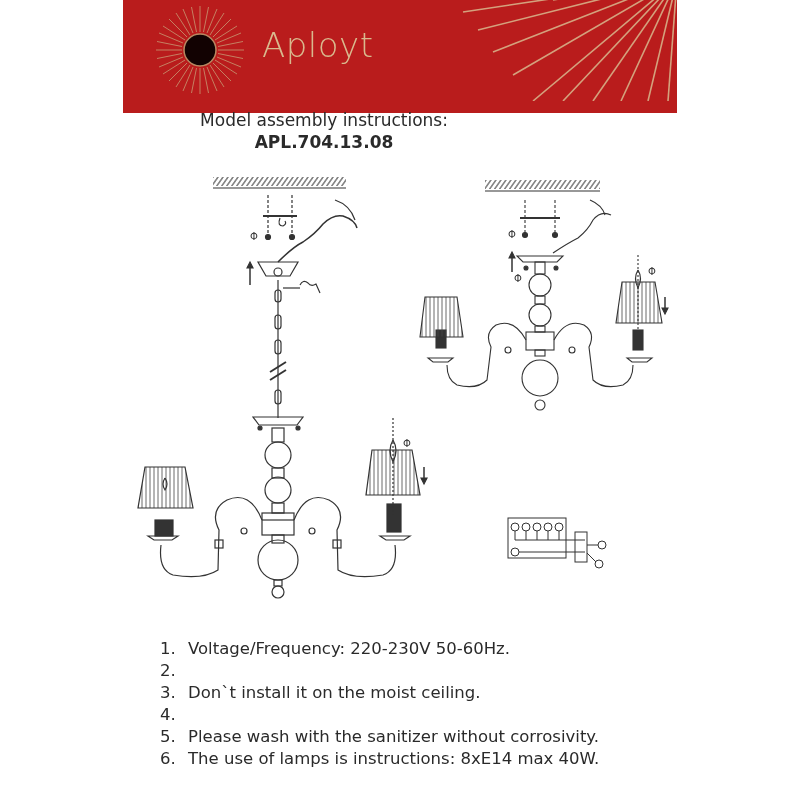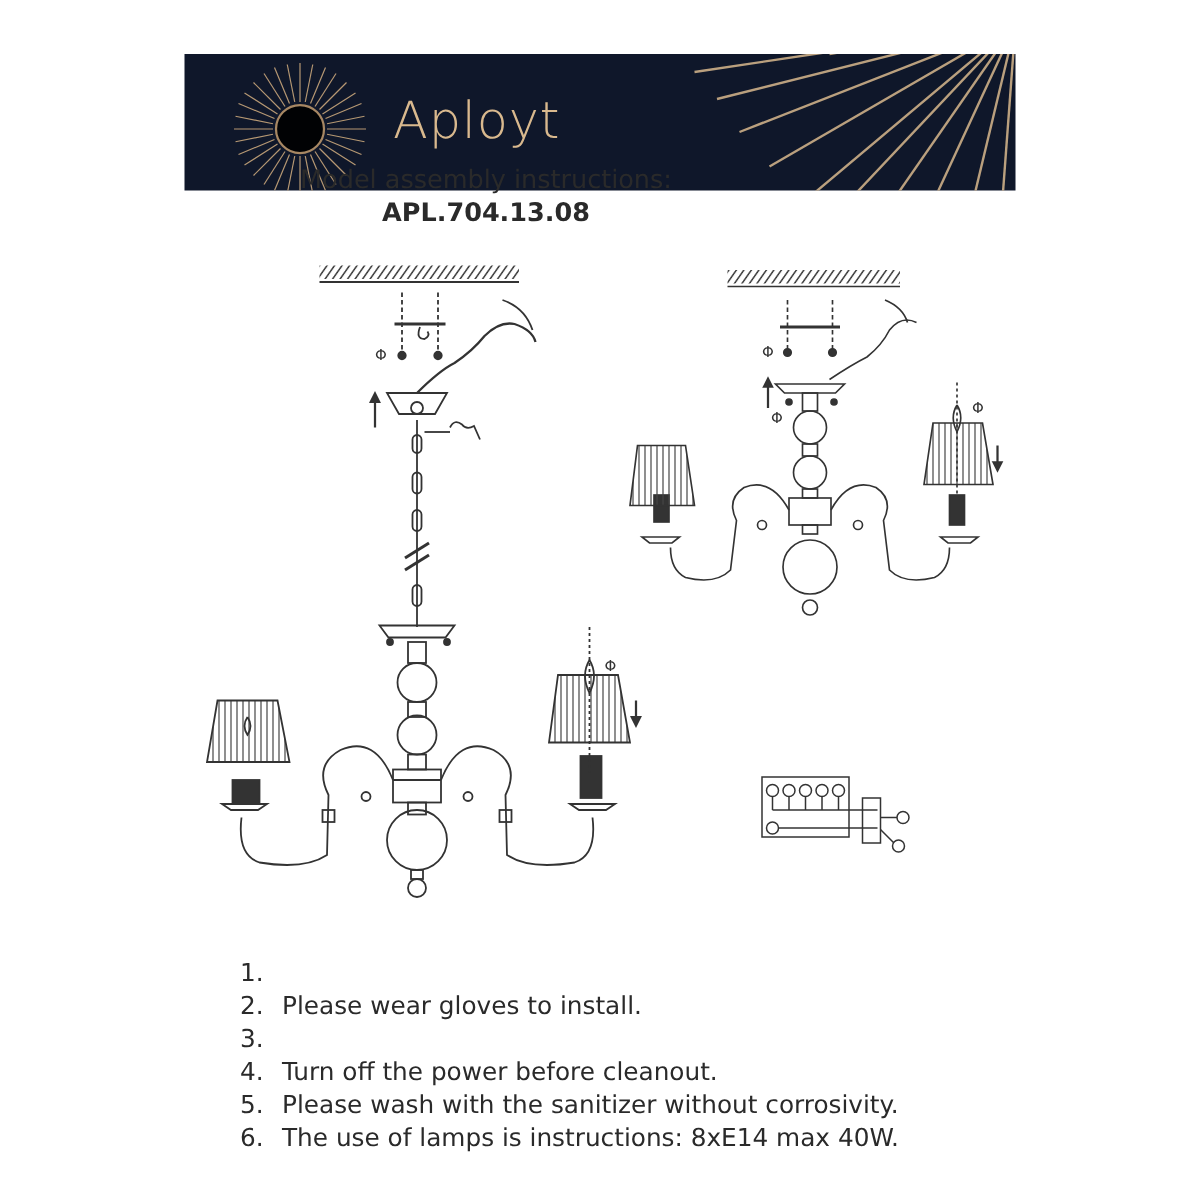--- a/index.html
+++ b/index.html
@@ -4,7 +4,7 @@
 <style>
   html, body { margin:0; padding:0; background:#ffffff; }
   body { width:800px; height:800px; position:relative; overflow:hidden; font-family:"DejaVu Sans", sans-serif; color:#2a2a2a; }
-  .header { position:absolute; left:123px; top:0; width:554px; height:91px; background:#0f172a; overflow:hidden;margin-top:36px; }
+  .header { position:absolute; left:123px; top:0; width:554px; height:113px; background:#b91c1c; overflow:hidden; }
   .header svg { position:absolute; left:0; top:0; }
   .brand { position:absolute; left:139px; top:25px; font-family:"DejaVu Sans", sans-serif; font-weight:200; font-size:34px; color:#d9b98e; letter-spacing:0.5px; }
   .title { position:absolute; left:0; width:648px; text-align:center; font-size:17px; color:#2a2a2a; }

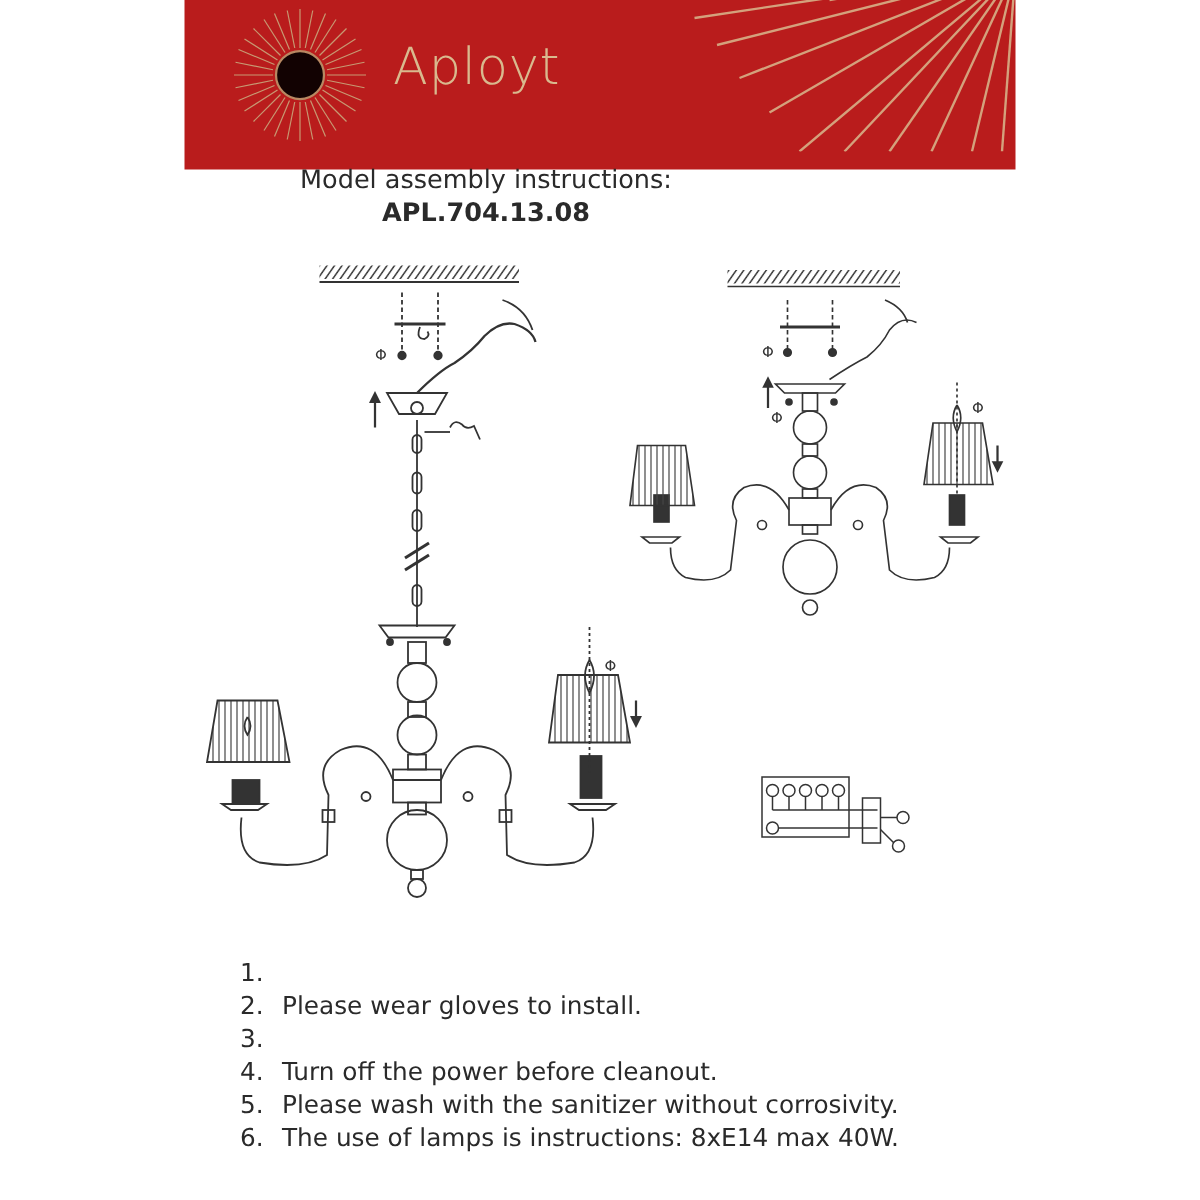--- a/index.html
+++ b/index.html
@@ -227,6 +227,7 @@
 <ul class="list">
   <li>
       <span class="num">1.</span>
+      <span>Voltage/Frequency: 220-230V 50-60Hz.</span>
     </li>
   <li>
       <span class="num">2.</span>

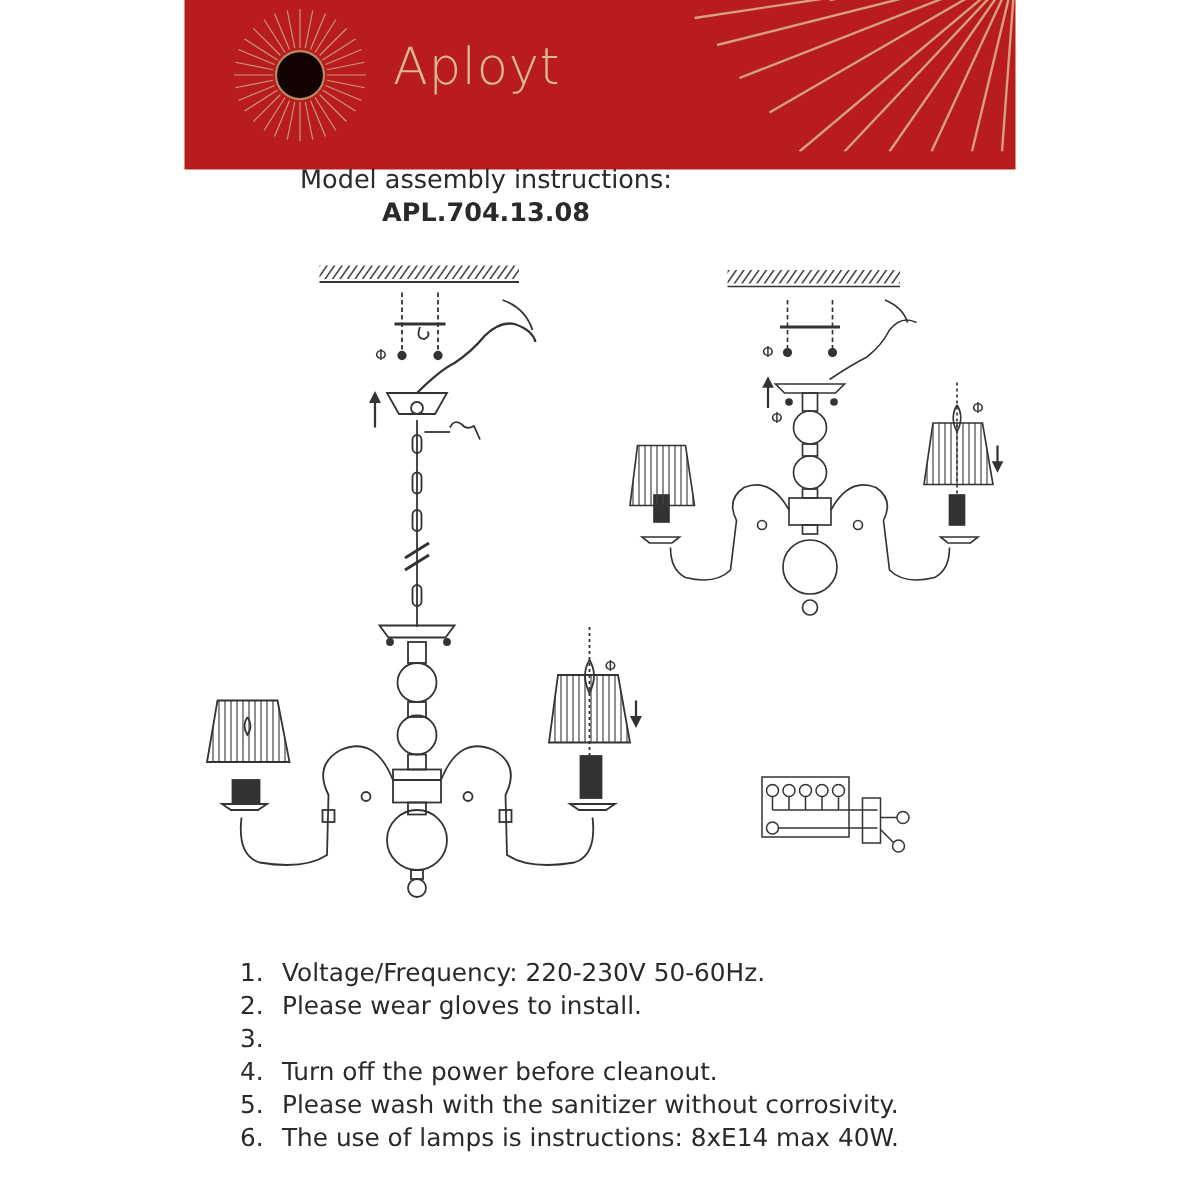--- a/index.html
+++ b/index.html
@@ -231,7 +231,6 @@
     </li>
   <li>
       <span class="num">2.</span>
-      <span>Please wear gloves to install.</span>
     </li>
   <li>
       <span class="num">3.</span>

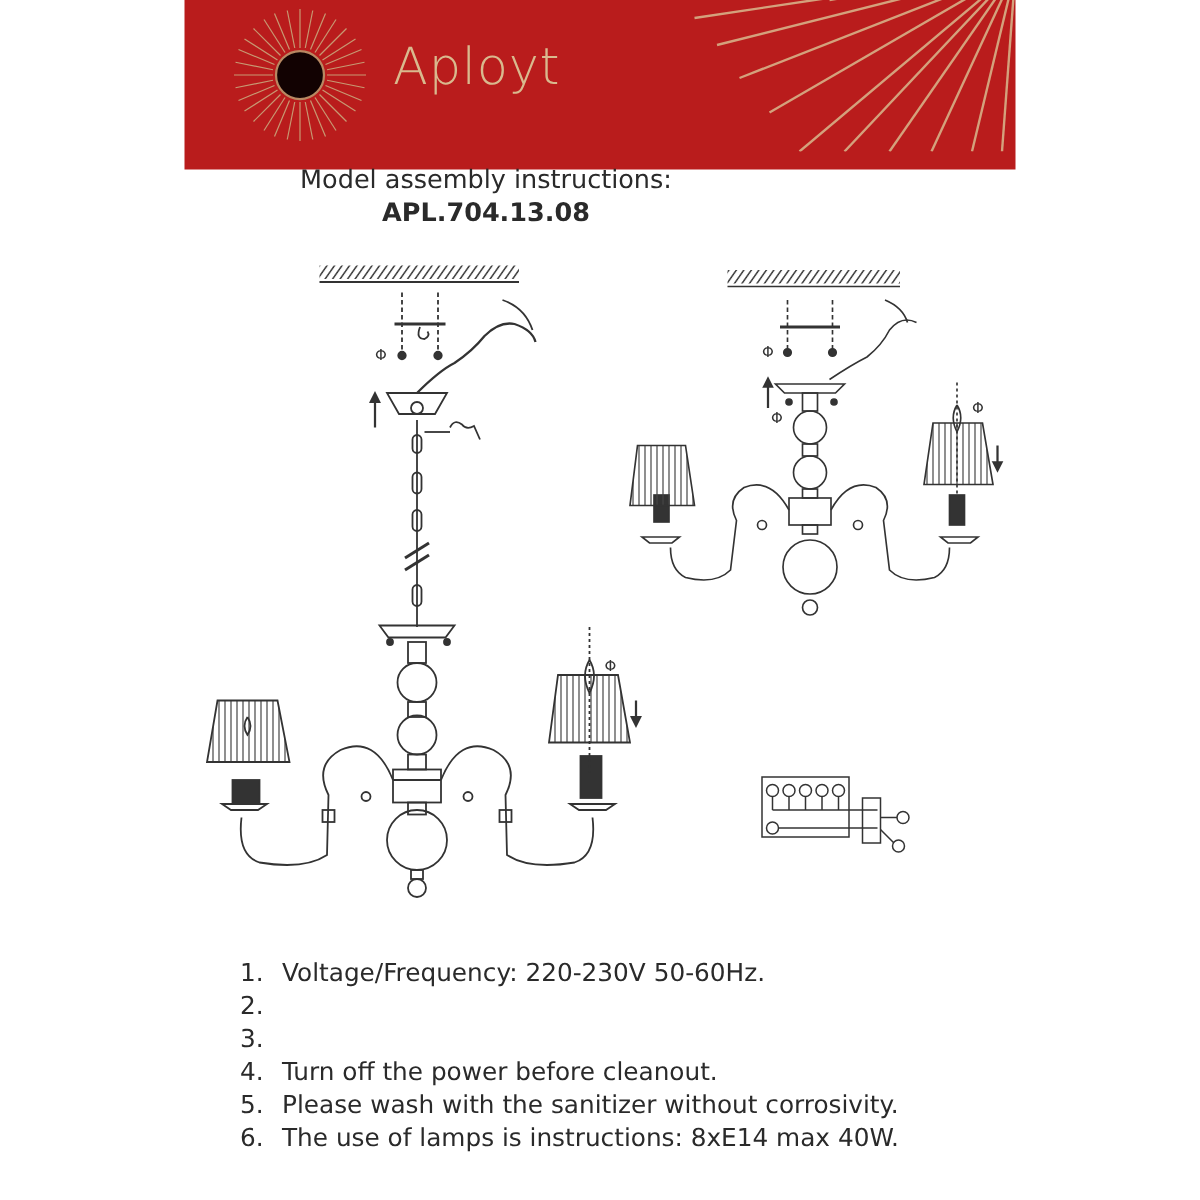--- a/index.html
+++ b/index.html
@@ -234,6 +234,7 @@
     </li>
   <li>
       <span class="num">3.</span>
+      <span>Don`t install it on the moist ceiling.</span>
     </li>
   <li>
       <span class="num">4.</span>

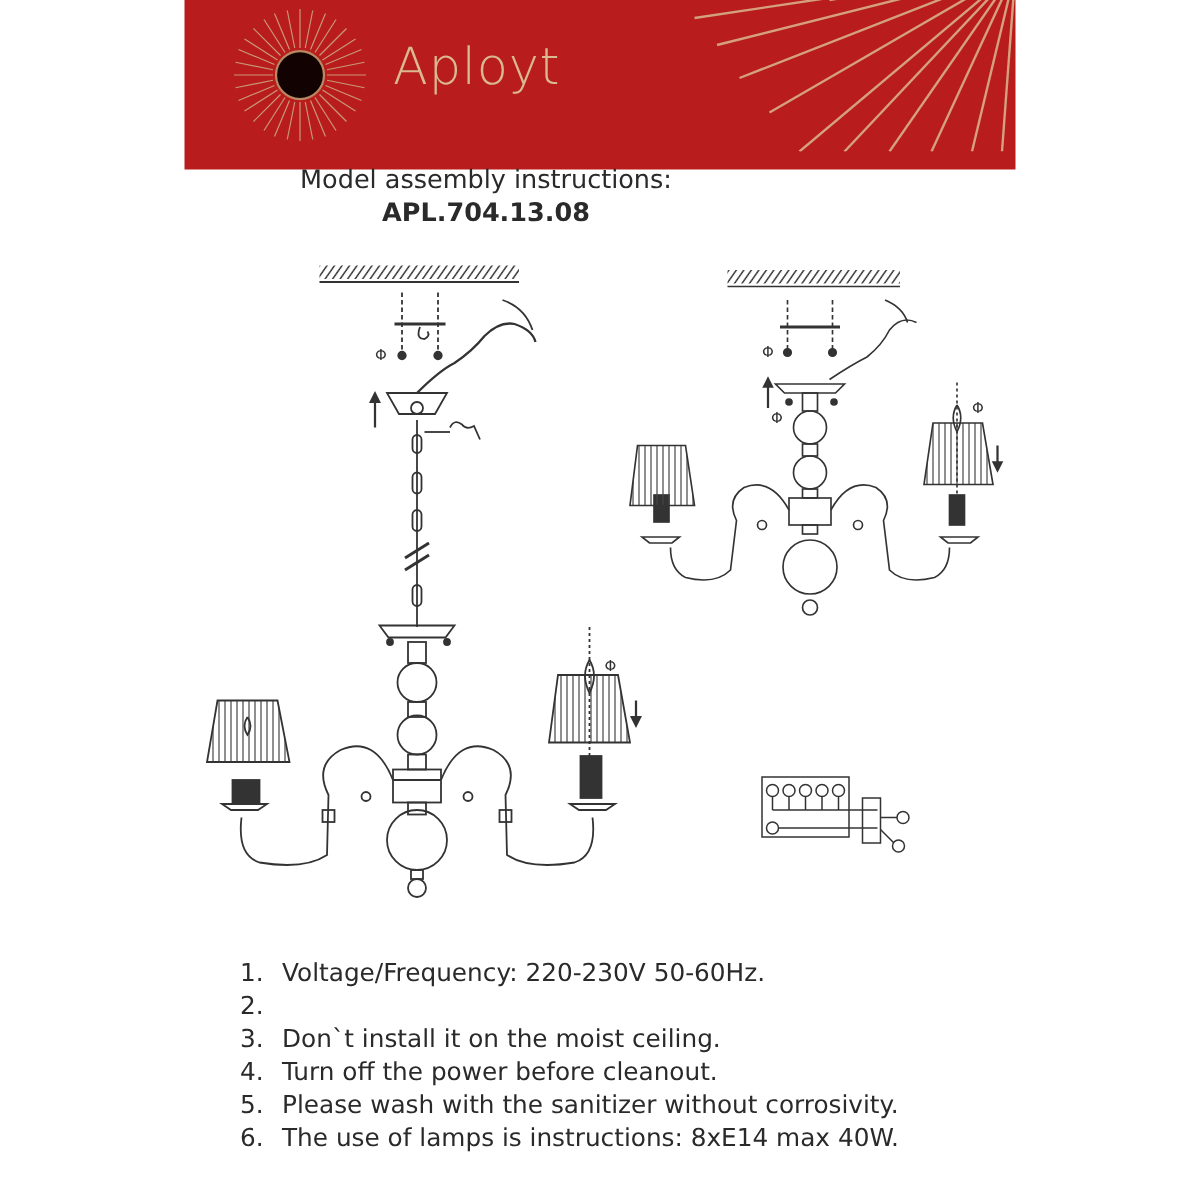--- a/index.html
+++ b/index.html
@@ -238,7 +238,6 @@
     </li>
   <li>
       <span class="num">4.</span>
-      <span>Turn off the power before cleanout.</span>
     </li>
   <li>
       <span class="num">5.</span>

